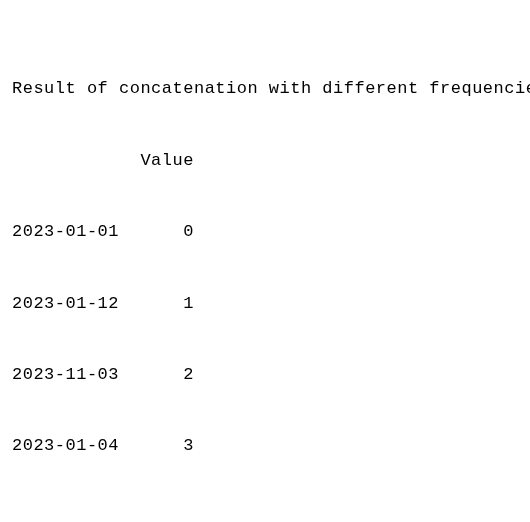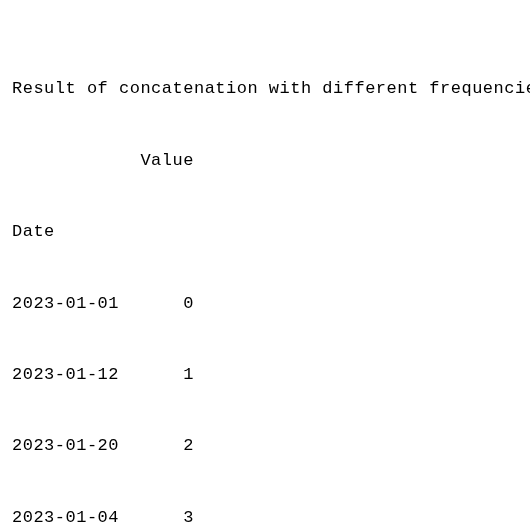--- a/index.html
+++ b/index.html
@@ -31,7 +31,6 @@
 
   <span class="line">Result of concatenation with different frequencies:</span>
   <span class="line">            Value</span>
-  <span class="line">Date</span>
   <span class="line">2023-01-01      0</span>
   <span class="line">2023-01-12      1</span>
   <span class="line">2023-01-20      2</span>

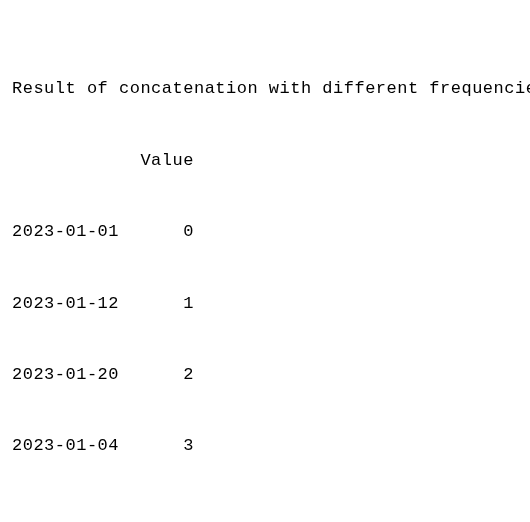--- a/index.html
+++ b/index.html
@@ -33,7 +33,7 @@
   <span class="line">            Value</span>
   <span class="line">2023-01-01      0</span>
   <span class="line">2023-01-12      1</span>
-  <span class="line">2023-01-20      2</span>
+  <span class="line">2023-11-03      2</span>
   <span class="line">2023-01-04      3</span>
   
   

